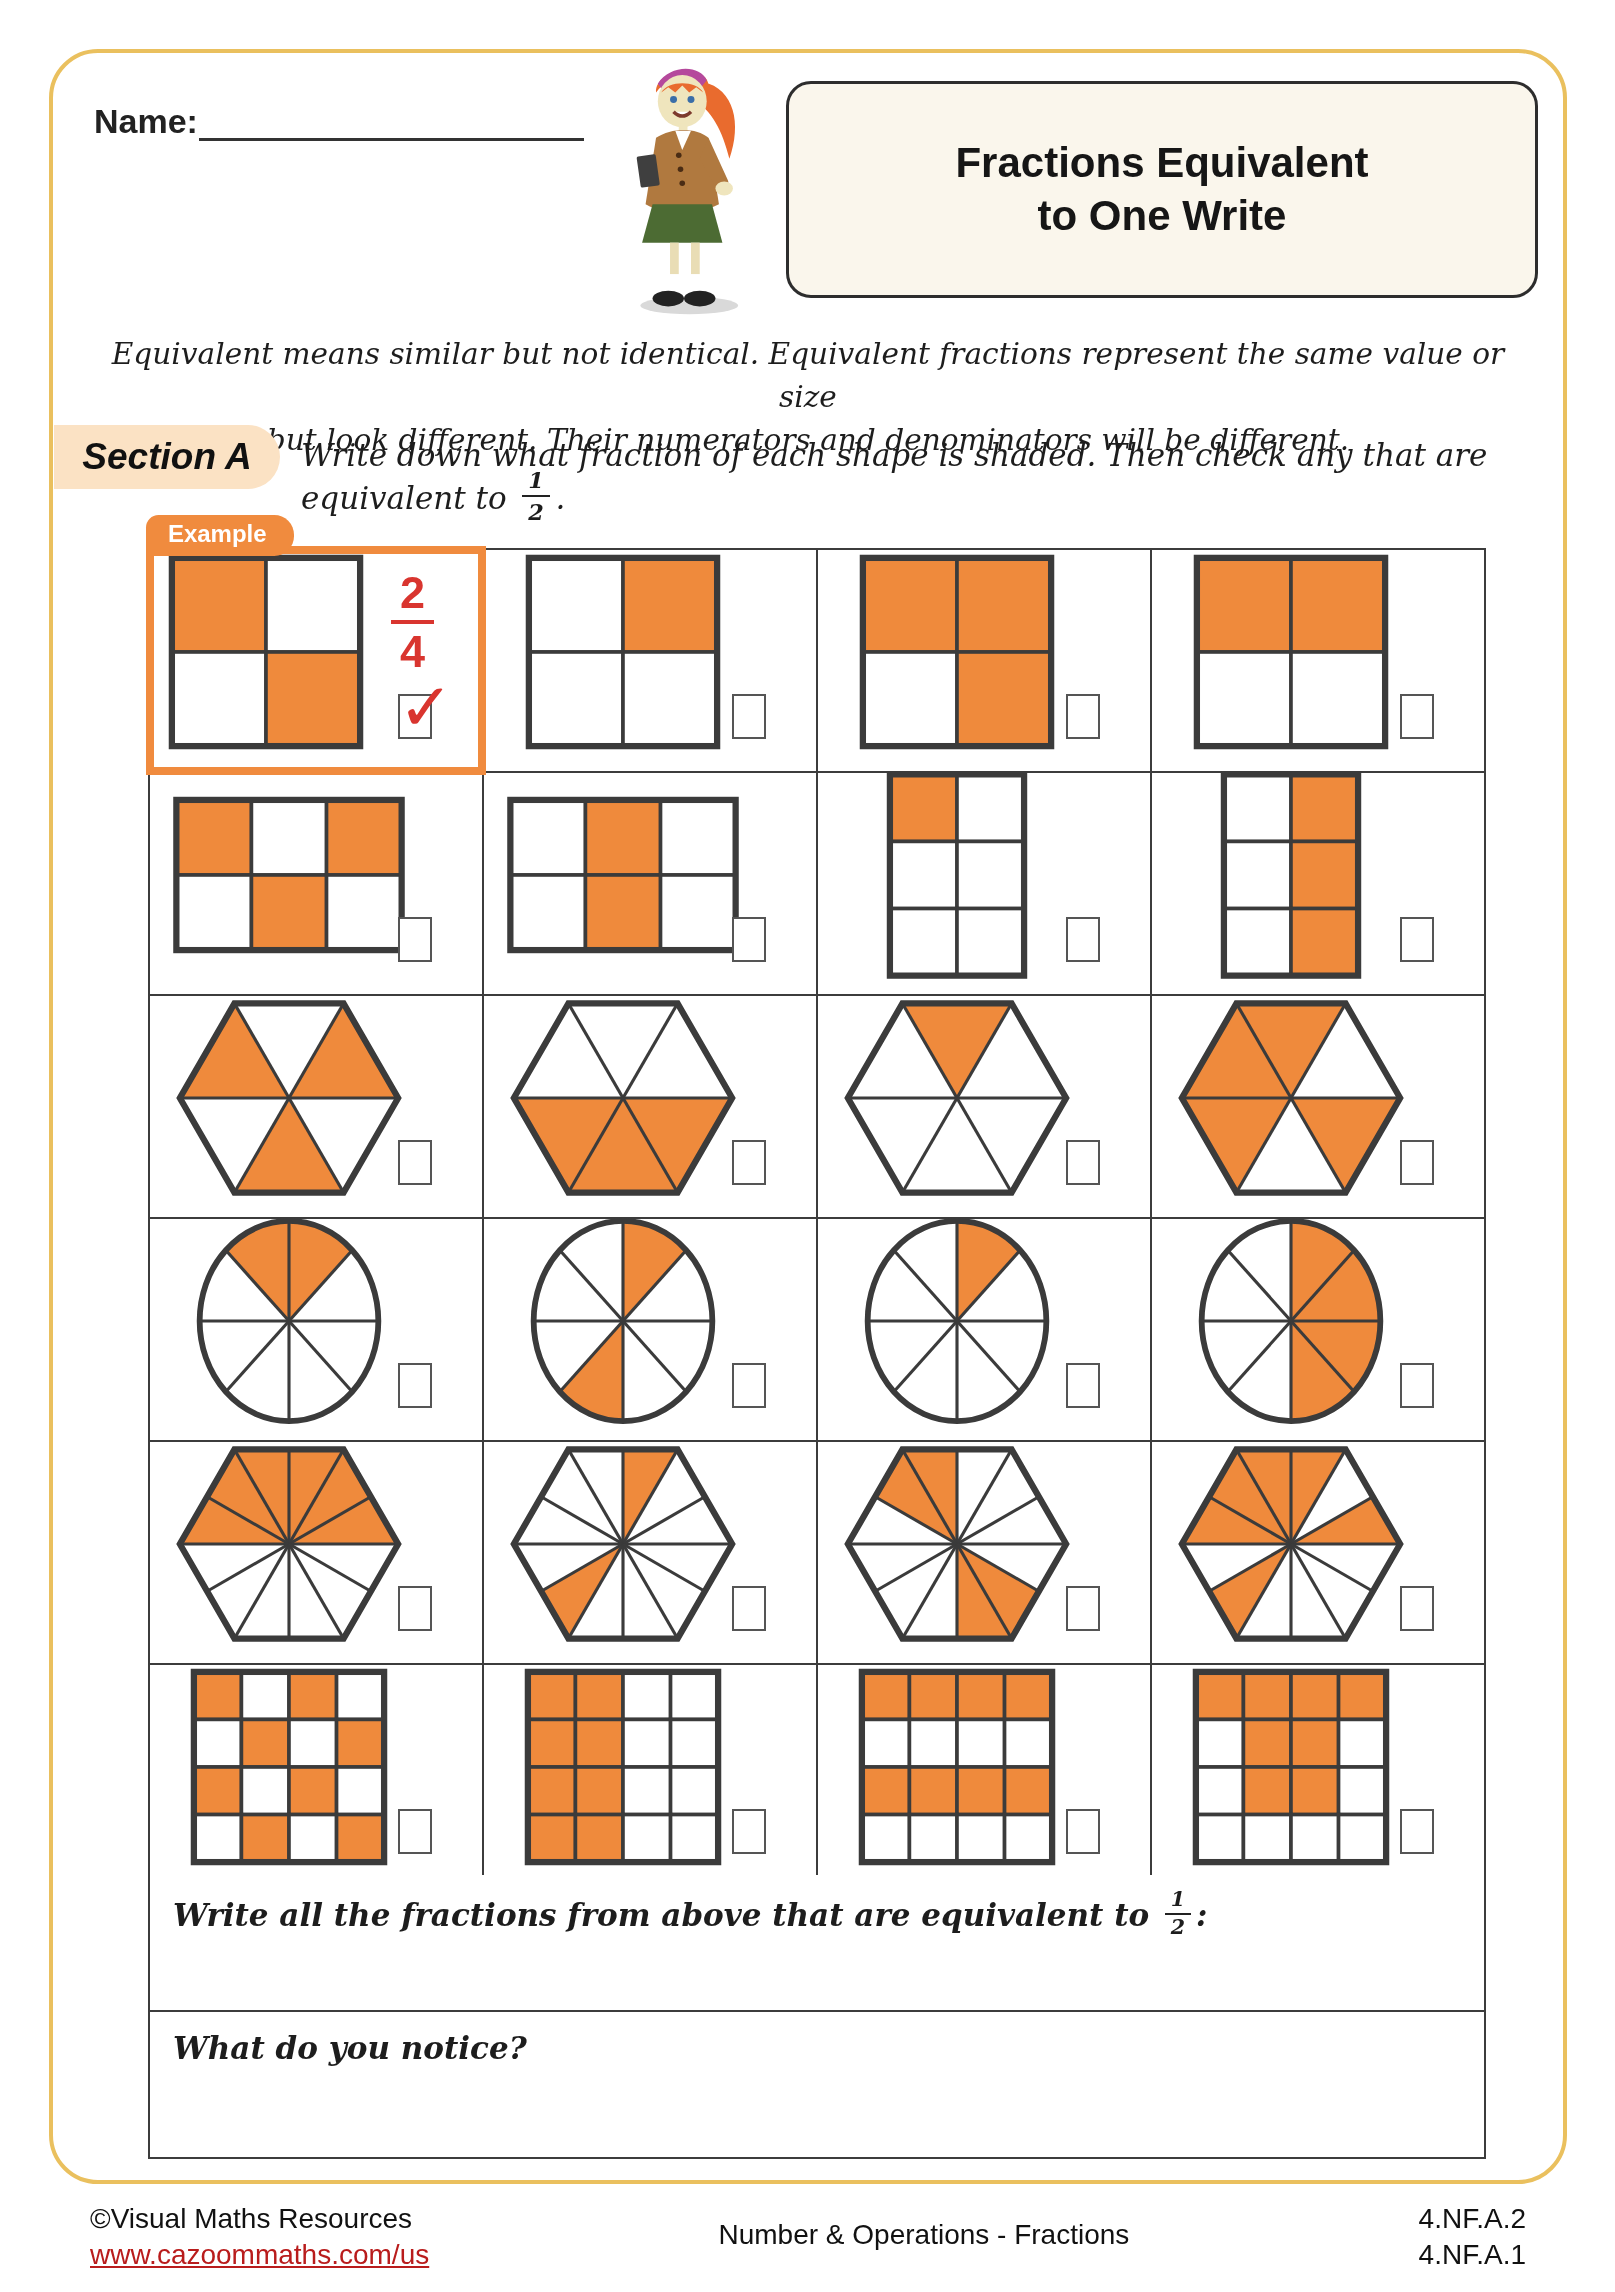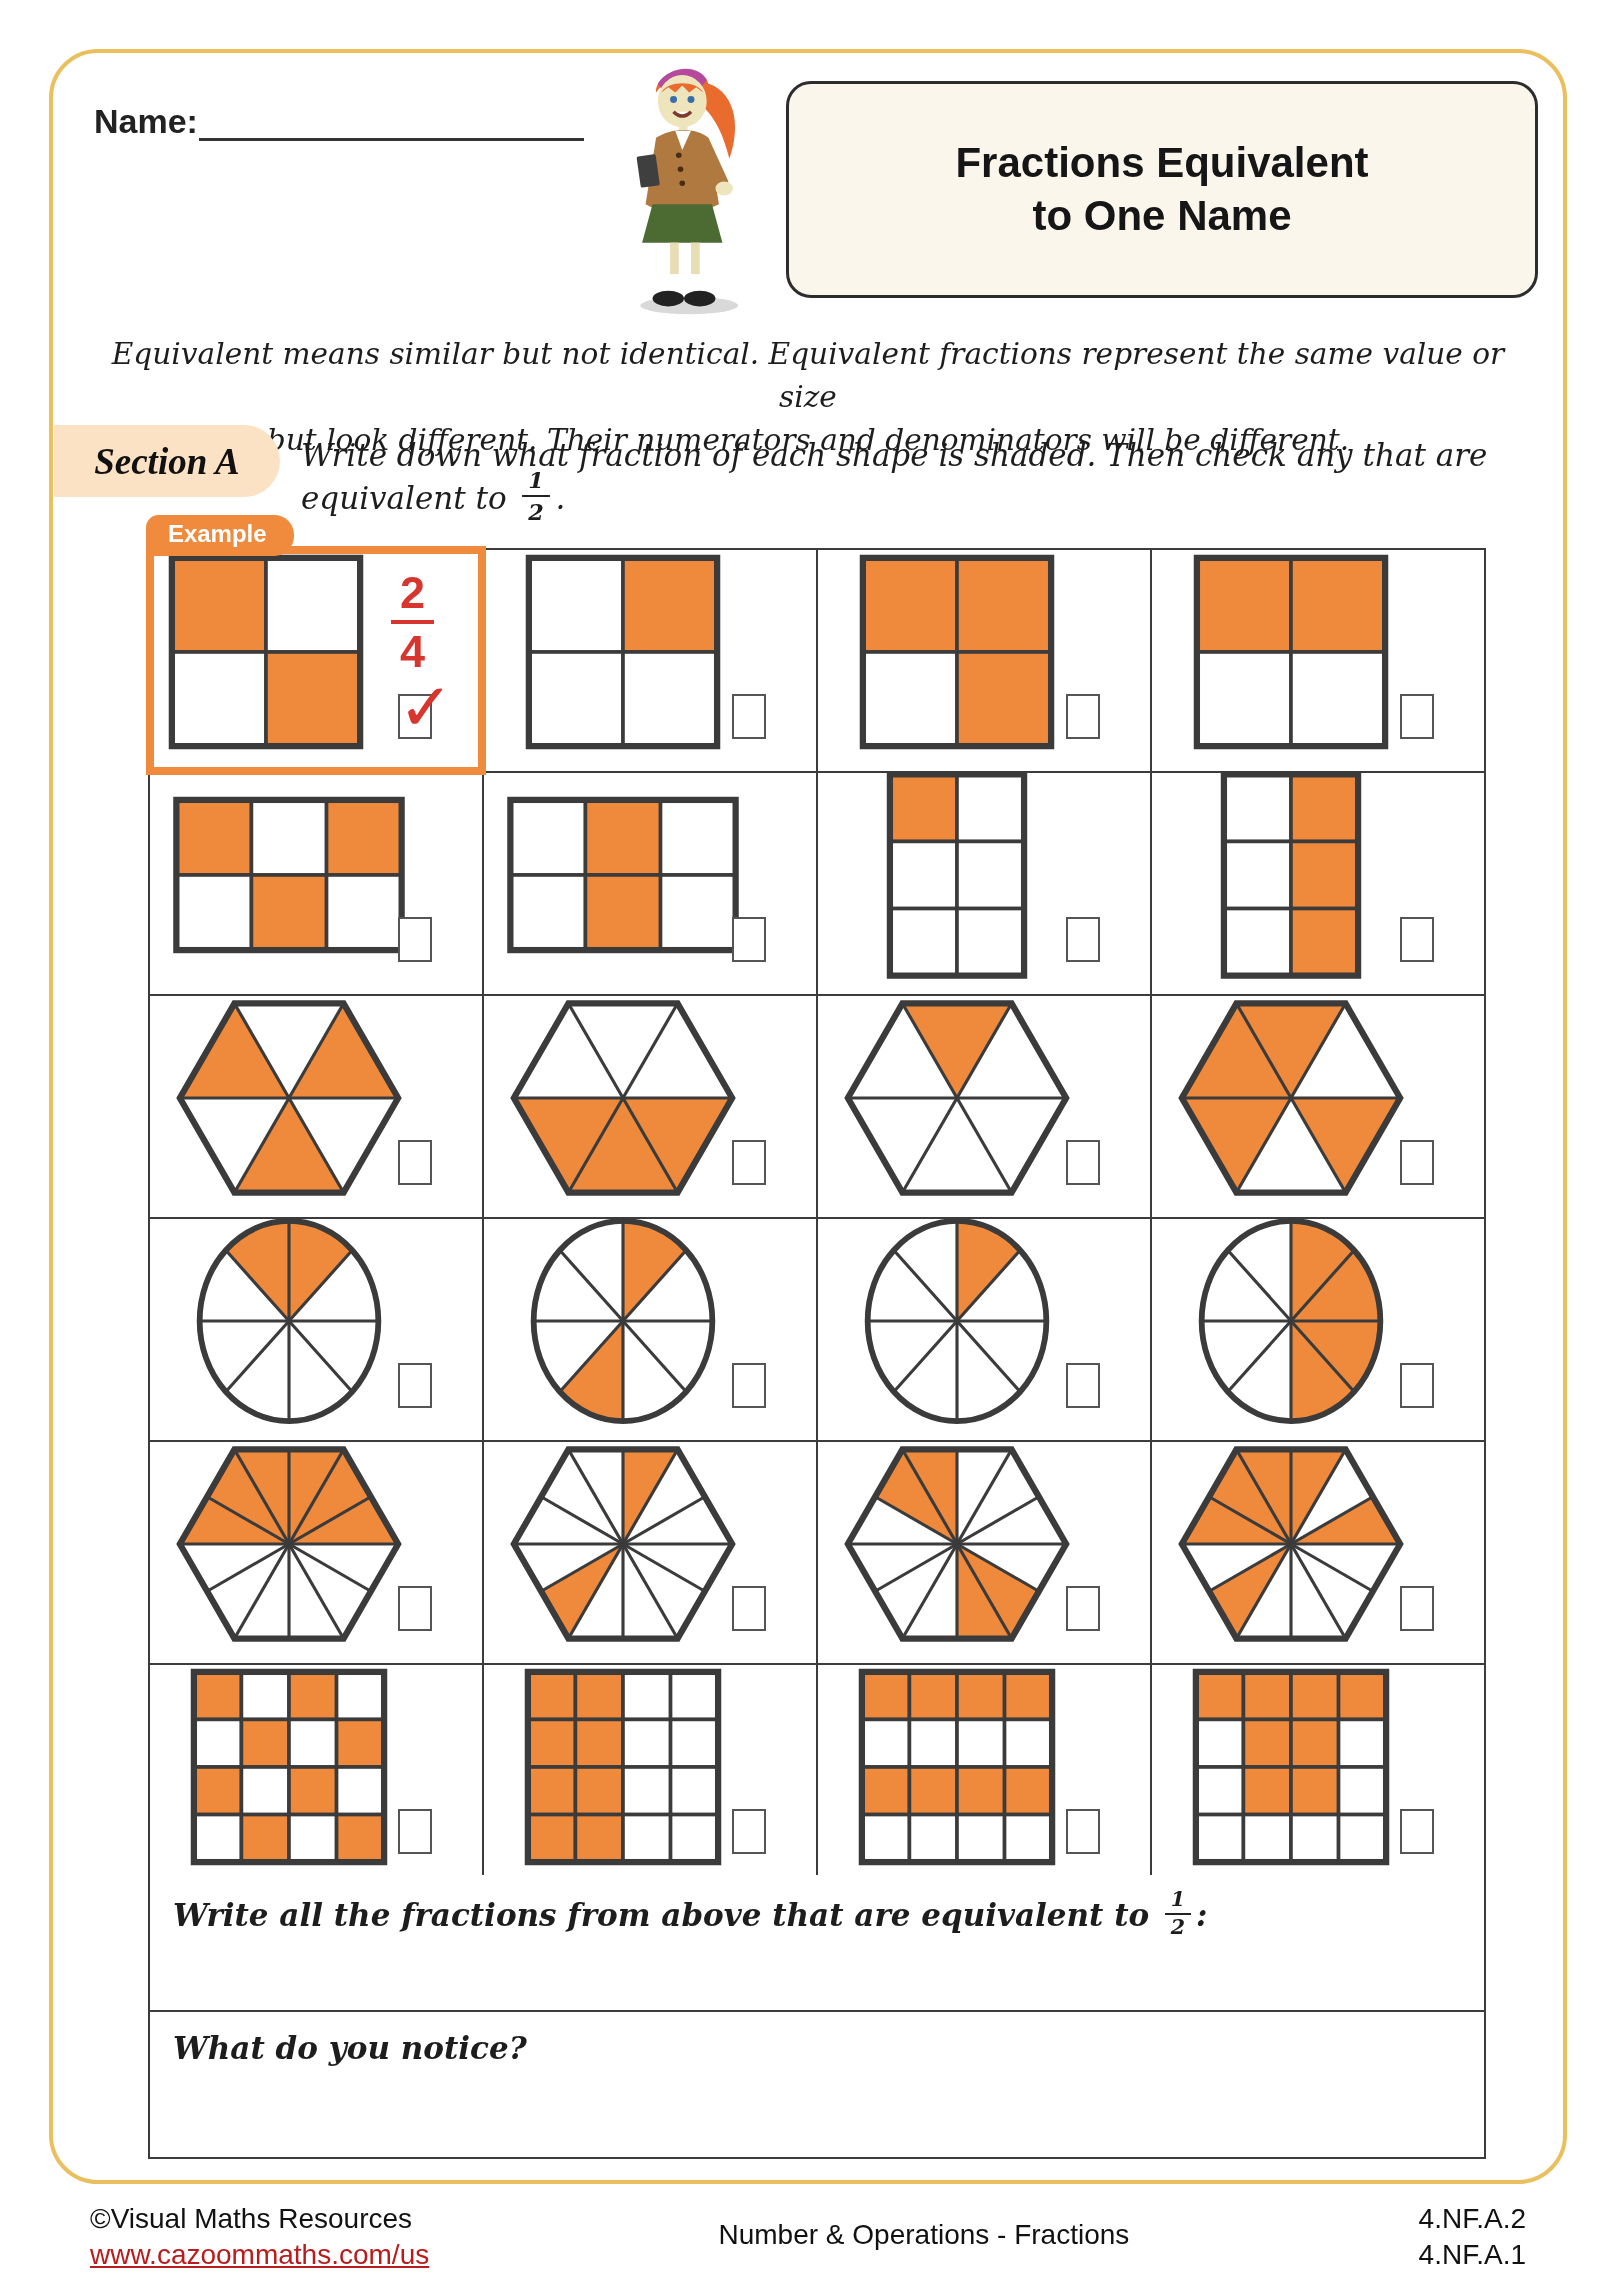--- a/index.html
+++ b/index.html
@@ -124,7 +124,7 @@
   <div class="title-box">
     <div class="title-text">
       <span>Fractions Equivalent</span><br>
-      <span>to One Name</span>
+      <span>to One Write</span>
     </div>
   </div>
 

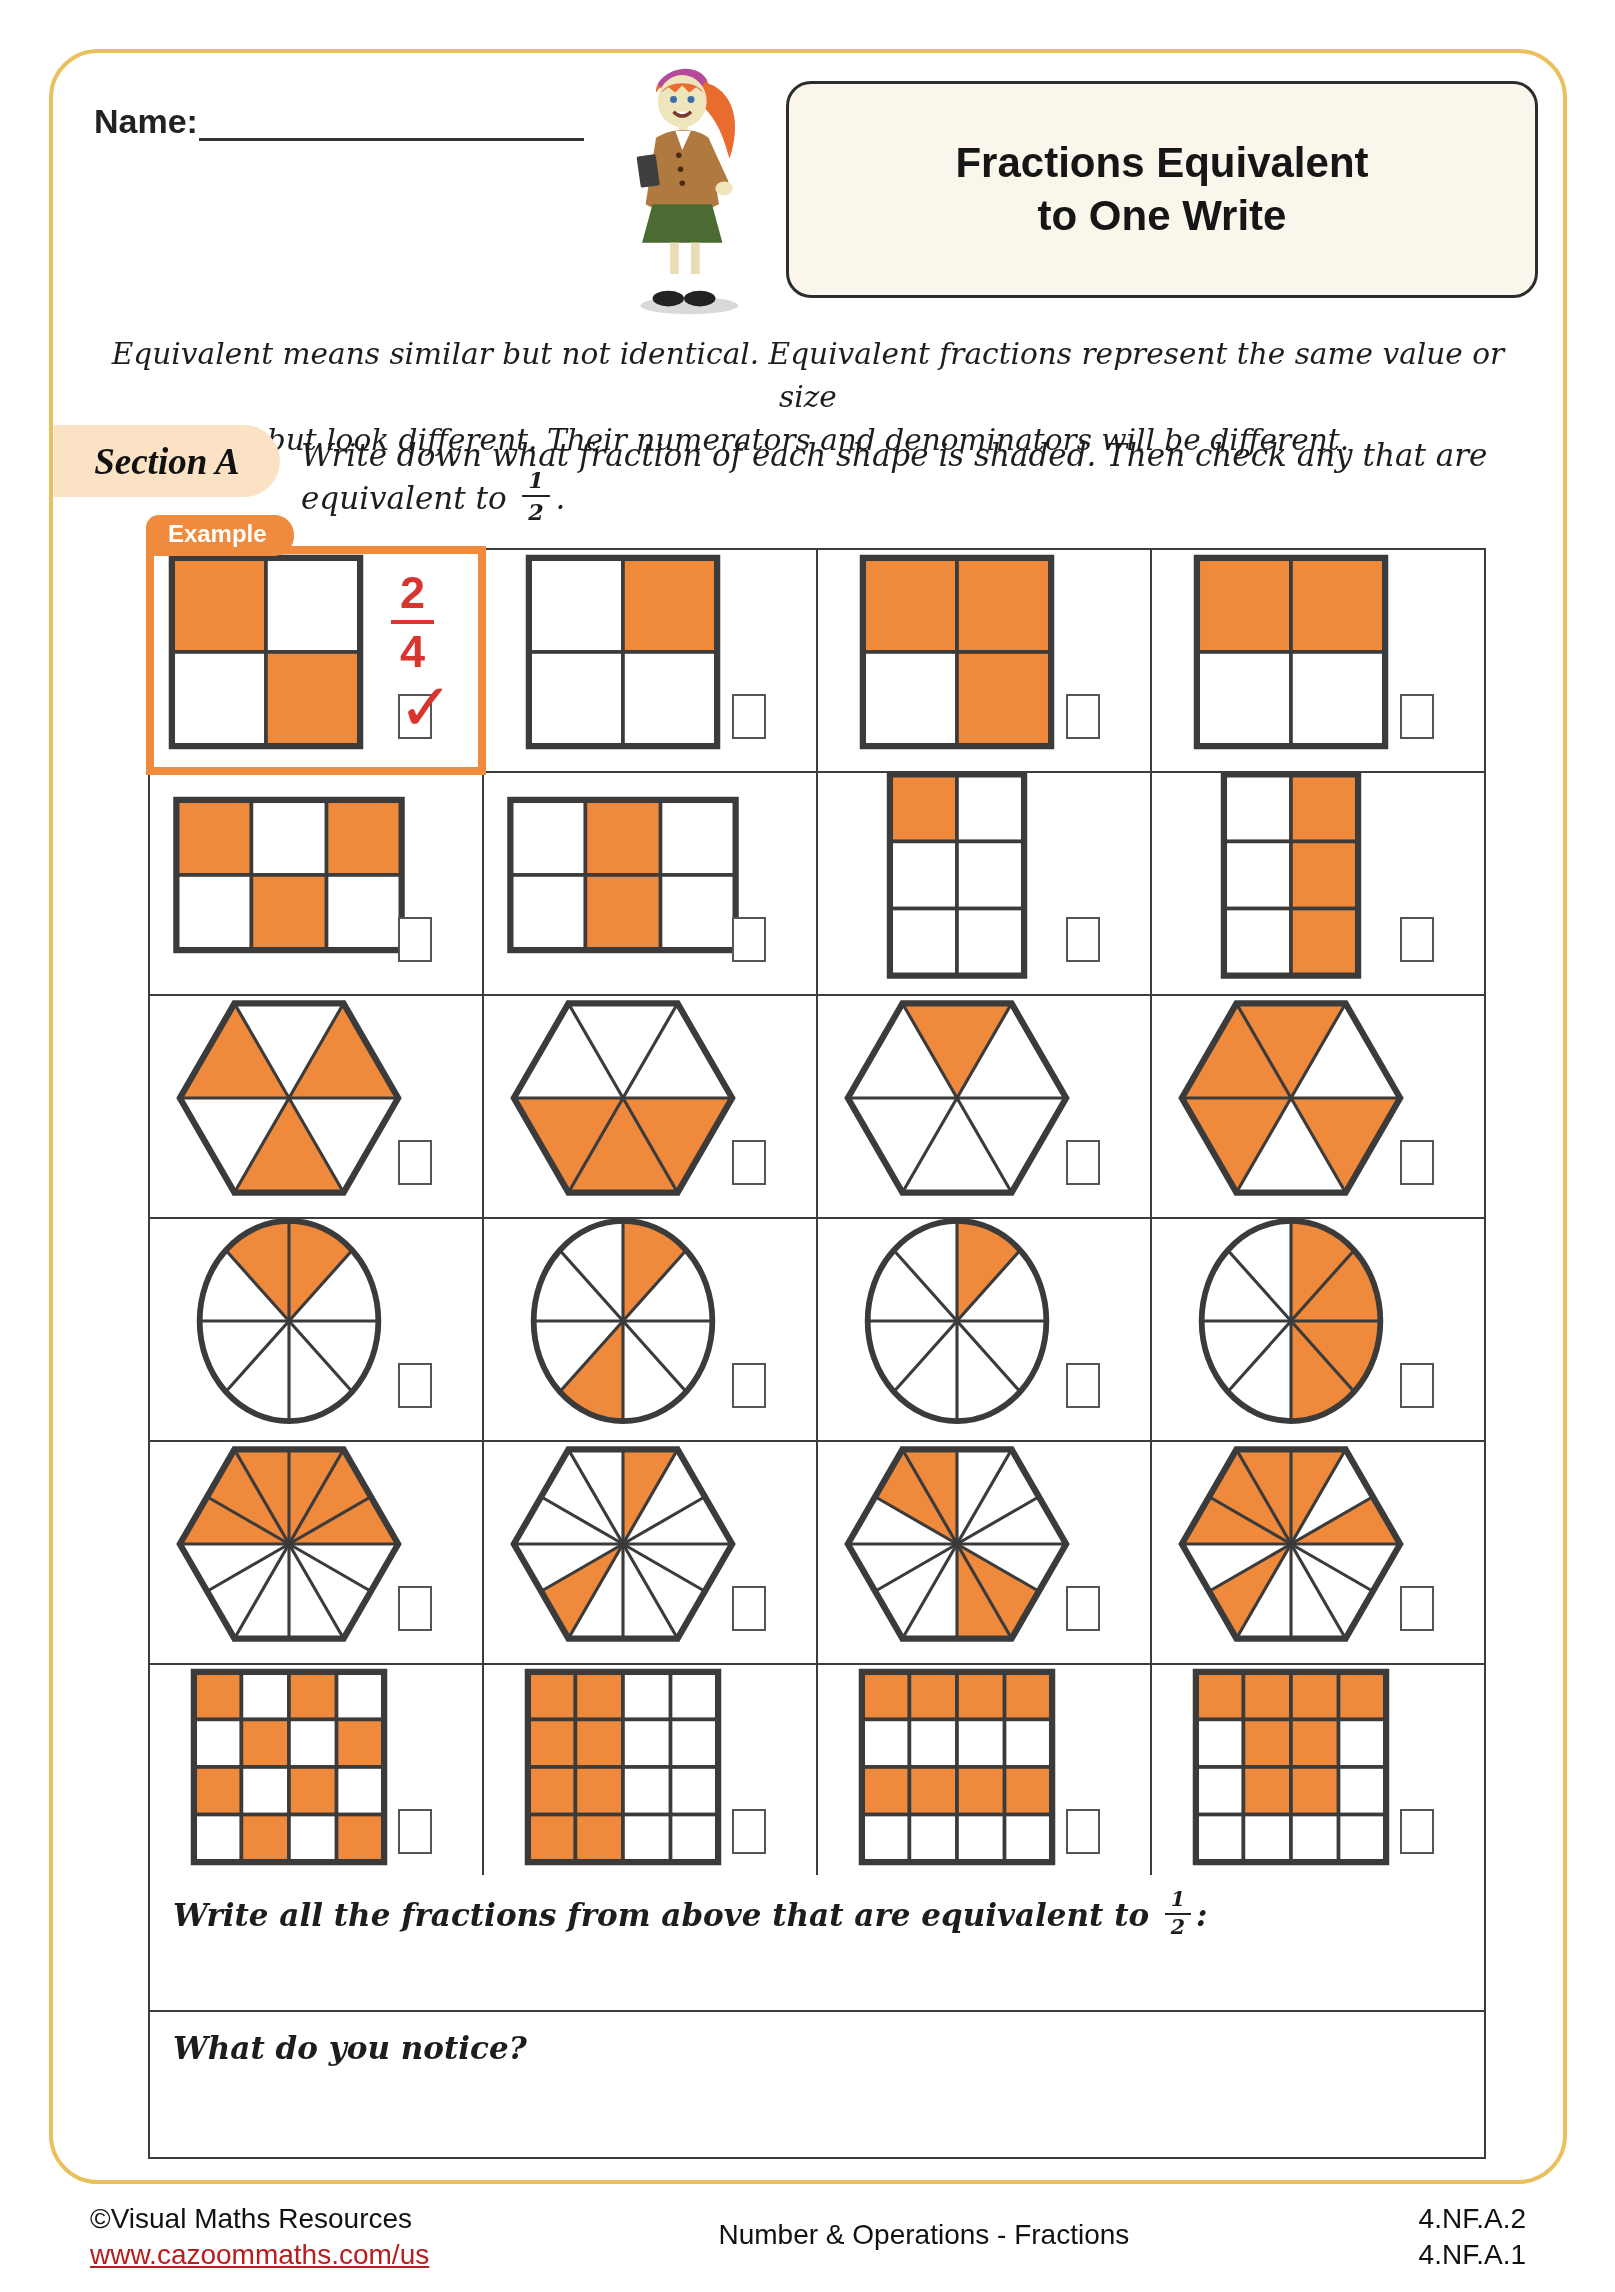--- a/index.html
+++ b/index.html
@@ -30,9 +30,9 @@
          font-family:"DejaVu Serif",serif;font-style:italic;font-size:29.6px;line-height:1.45;color:#1d1d1d;}
 
   
-  .section-pill{position:absolute;left:54px;top:425px;width:226px;height:72px;background:#fbe2c4;
+  .section-pill{position:absolute;left:54px;top:425px;width:226px;height:64px;background:#fbe2c4;
                 border-radius:0 39px 39px 0;display:flex;align-items:center;justify-content:center;
-                font-family:Liberation Serif, serif;font-style:italic;font-weight:bold;font-size:37px;color:#111;}
+                font-family:Liberation Sans, sans-serif;font-style:italic;font-weight:bold;font-size:37px;color:#111;}
   .section-instr{position:absolute;left:301px;top:437px;width:1236px;
                  font-family:"DejaVu Serif",serif;font-style:italic;font-size:31px;color:#1d1d1d;}
   .frac{display:inline-block;text-align:center;vertical-align:middle;line-height:1;

